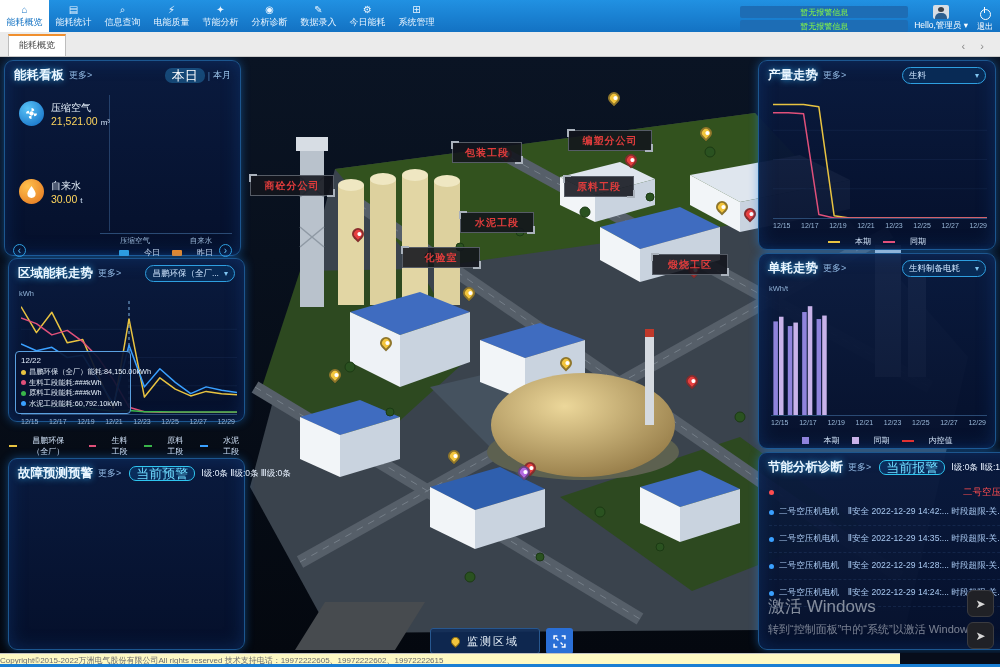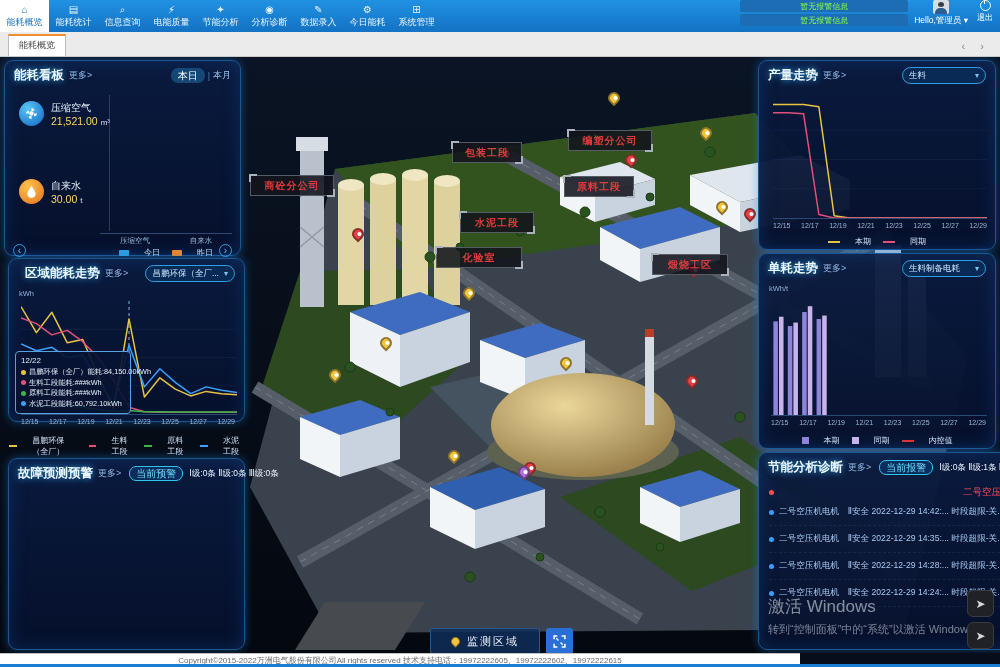--- a/index.html
+++ b/index.html
@@ -21,7 +21,7 @@
   .nav-item .ico { font-size:10px; line-height:11px; }
   .nav-item .lbl { font-size:9px; margin-top:1px; white-space:nowrap; }
   .nav-item.active { background:#fff; color:#1372c3; }
-  #nav-right { margin-left:auto; display:flex; align-items:flex-start; gap:6px; padding-right:4px; }
+  #nav-right { margin-left:auto; display:flex; align-items:flex-end; gap:6px; padding-right:4px; }
   #nav-alerts { display:flex; flex-direction:column; gap:2px; }
   .alert-pill { width:168px; height:12px; background:#1d6db5; border-radius:2px;
                 color:#8dff3d; font-size:8px; display:flex; align-items:center; justify-content:center; }

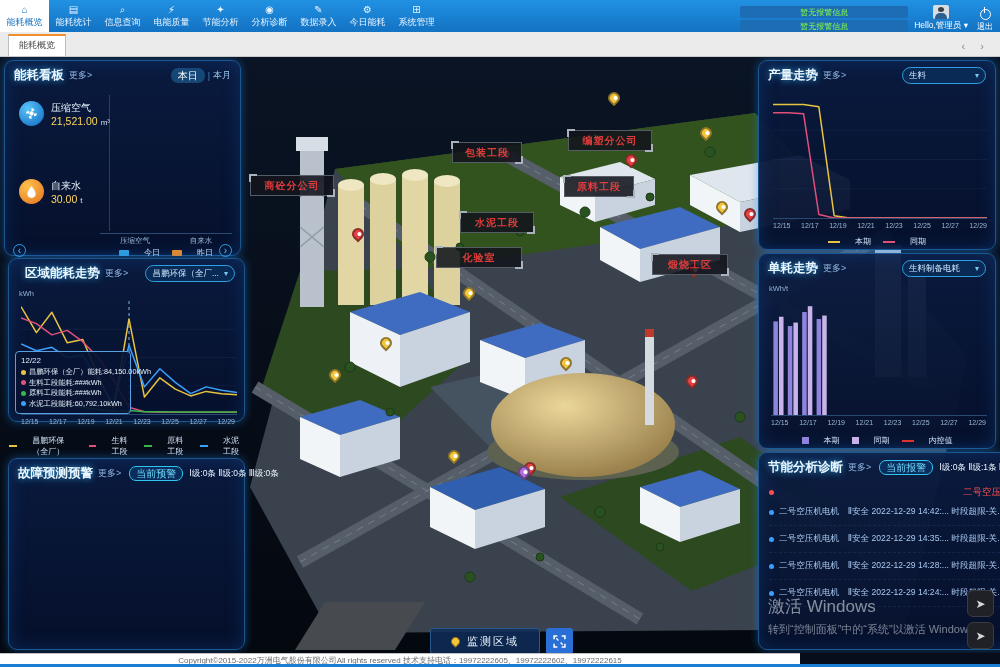--- a/index.html
+++ b/index.html
@@ -70,7 +70,7 @@
             display:flex; align-items:center; gap:5px; cursor:pointer; white-space:nowrap; }
   .select .caret { margin-left:auto; color:#7fc4f0; font-size:8px; }
   .pill-btn { height:15px; padding:0 6px; border:1px solid #2ec6f0; border-radius:7px; background:rgba(10,50,100,.8);
-              color:#6fdcff; font-size:10px; display:flex; align-items:center; margin-left:8px; cursor:pointer; white-space:nowrap; }
+              color:#6fdcff; font-size:13px; display:flex; align-items:center; margin-left:8px; cursor:pointer; white-space:nowrap; }
   .counts { color:#e8f2ff; font-size:8.5px; margin-left:6px; white-space:nowrap; }
   .flame { width:9px; height:12px; margin-left:4px; background:linear-gradient(#ffd54a,#f4511e);
            border-radius:50% 50% 50% 50% / 62% 62% 38% 38%; transform:rotate(8deg); }

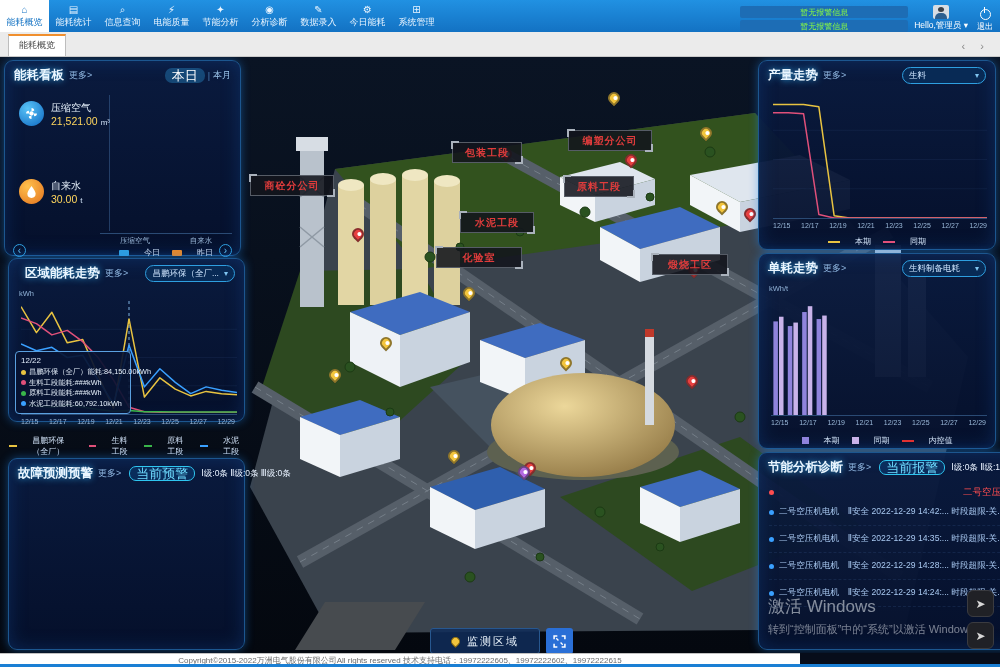--- a/index.html
+++ b/index.html
@@ -334,7 +334,7 @@
         <div class="map-label" style="left: 568px; top: 73px; width: 84px;">编塑分公司</div>
         <div class="map-label" style="left: 564px; top: 119px; width: 70px;">原料工段</div>
         <div class="map-label" style="left: 460px; top: 155px; width: 74px;">水泥工段</div>
-        <div class="map-label" style="left: 402px; top: 190px; width: 86px; margin-left: 34px;">化验室</div>
+        <div class="map-label" style="left: 402px; top: 190px; width: 78px;">化验室</div>
         <div class="map-label" style="left: 652px; top: 197px; width: 76px;">煅烧工区</div>
         <span class="pin" style="left: 352px; top: 171px; background: rgb(232, 64, 64);"></span>
         <span class="pin" style="left: 500px; top: 91px; background: rgb(232, 64, 64);"></span>

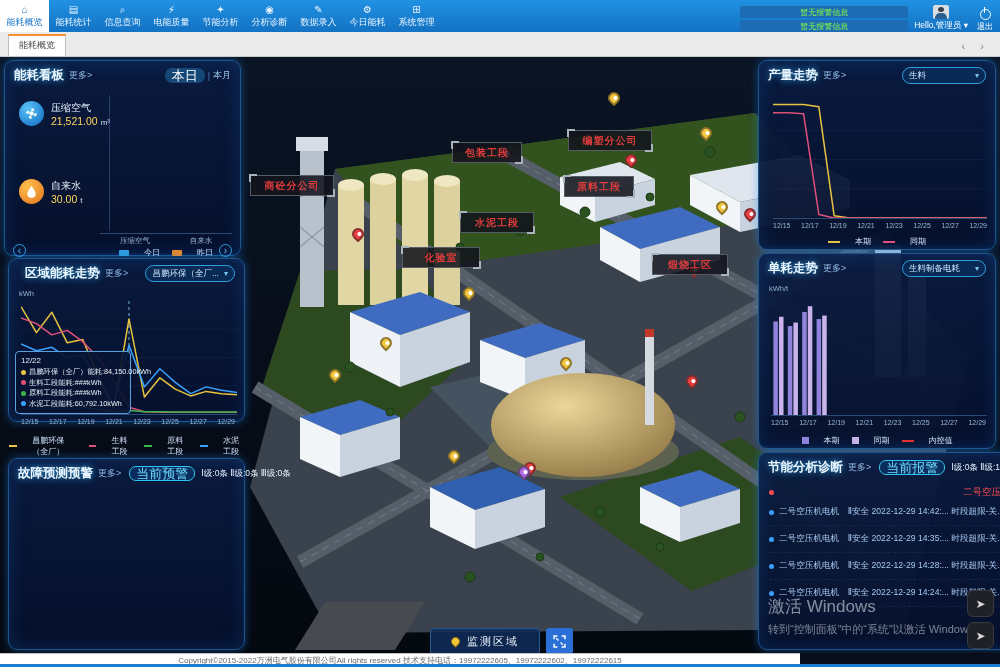--- a/index.html
+++ b/index.html
@@ -105,7 +105,7 @@
                color:#5fc0f5; font-size:10px; line-height:11px; text-align:center; cursor:pointer; }
 
   
-  #p-region { left:8px; top:201px; height:164px;padding-left:7px; }
+  #p-region { left:8px; top:201px; height:164px; }
   .ylab { position:absolute; color:#8fb0d5; font-size:7.5px; }
   .chart-box { position:absolute; border-bottom:1px solid #2a4a74; }
   .chart-box svg { position:absolute; inset:0; width:100%; height:100%; }

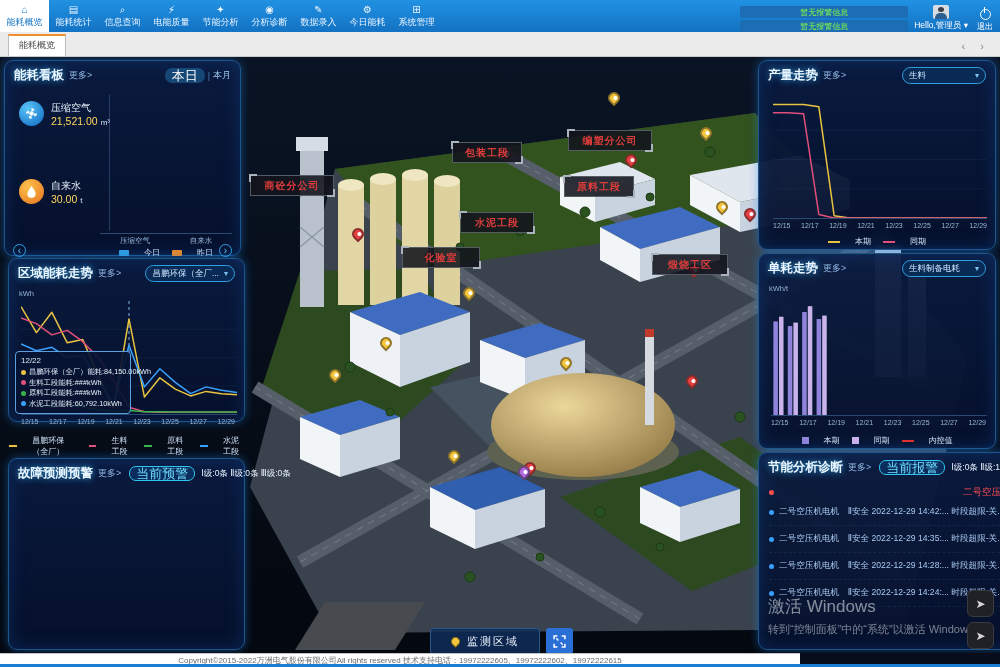--- a/index.html
+++ b/index.html
@@ -153,8 +153,8 @@
   #watermark .w2 { color:rgba(235,240,245,.50); font-size:11px; margin-top:4px; white-space:nowrap; }
 
   
-  #footer { position:absolute; left:0; top:653px; width:800px; height:14px; background:#ffffff;
-            border-top:1px solid #c2c2c2; display:flex; align-items:center; justify-content:center; z-index:95; }
+  #footer { position:absolute; left:0; top:653px; width:900px; height:14px; background:#fef9c3;
+            border-top:1px solid #c2c2c2; display:flex; align-items:center; justify-content:flex-start; z-index:95; }
   #footer span { color:#6b6b6b; font-size:8px; }
   #bottom-line { position:absolute; left:0; top:664px; width:1000px; height:3px; background:#1a7fd4; z-index:96; }
 </style>

